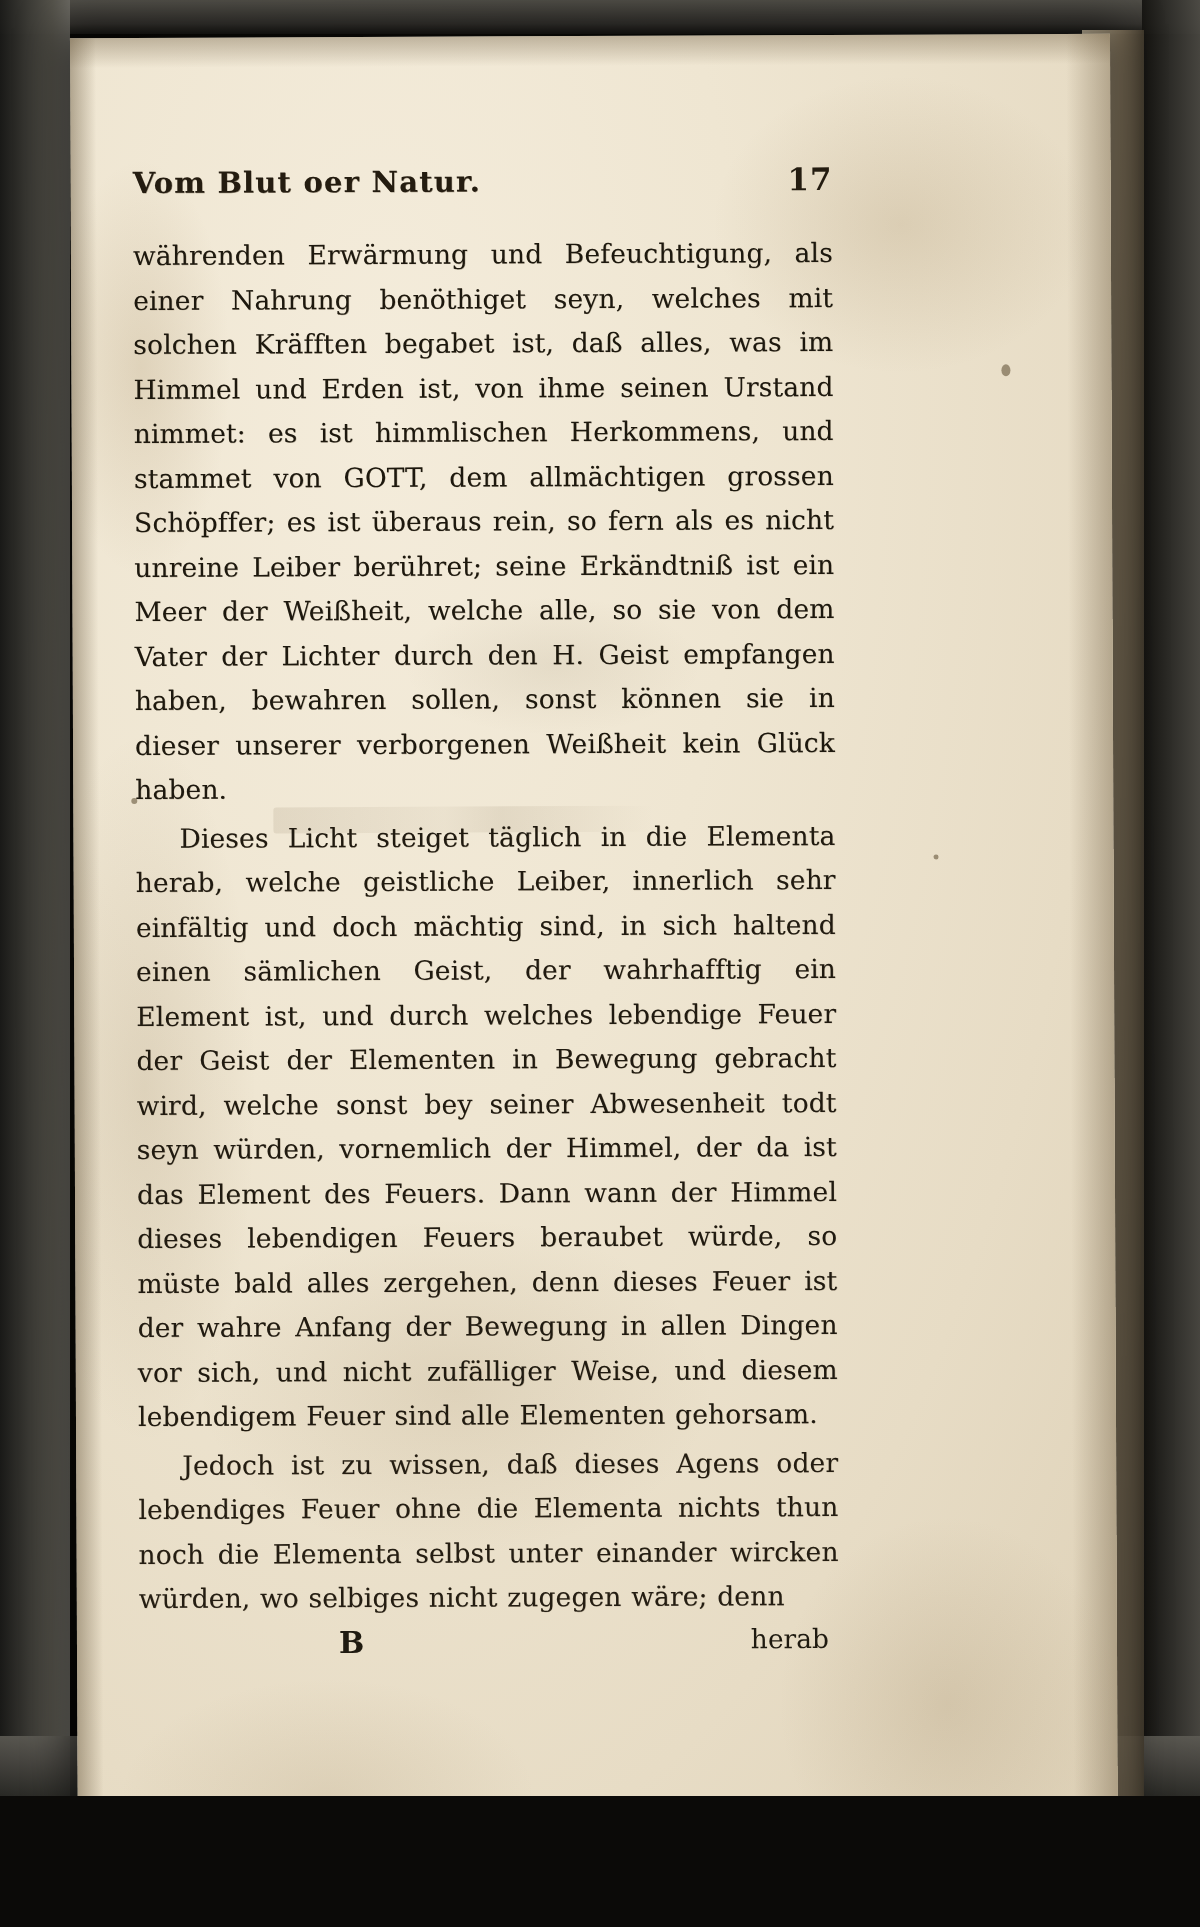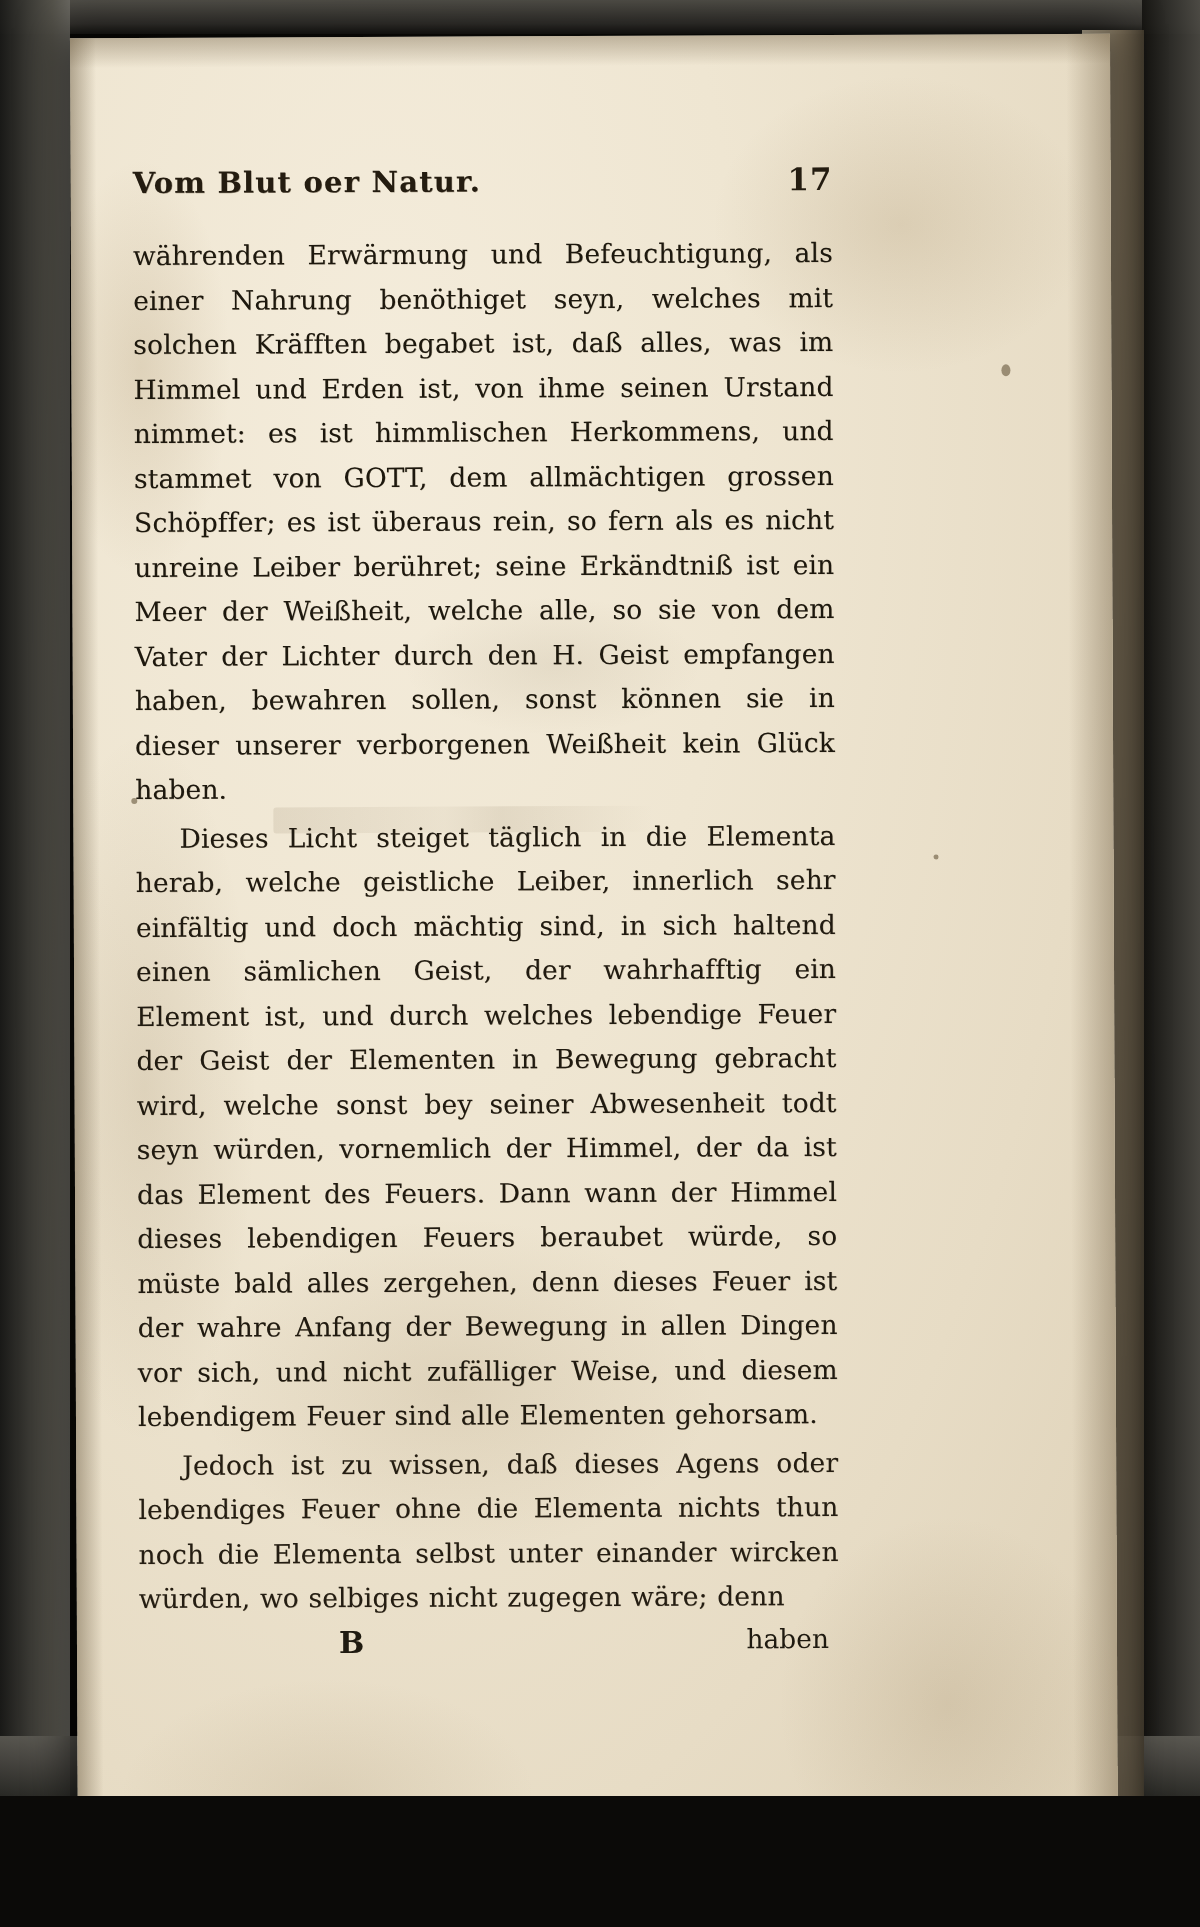--- a/index.html
+++ b/index.html
@@ -250,7 +250,7 @@
 
       <div class="lastline">
         <div class="signature">B</div>
-        <div class="catchword">haben</div>
+        <div class="catchword">herab</div>
       </div>
 
     </div>

